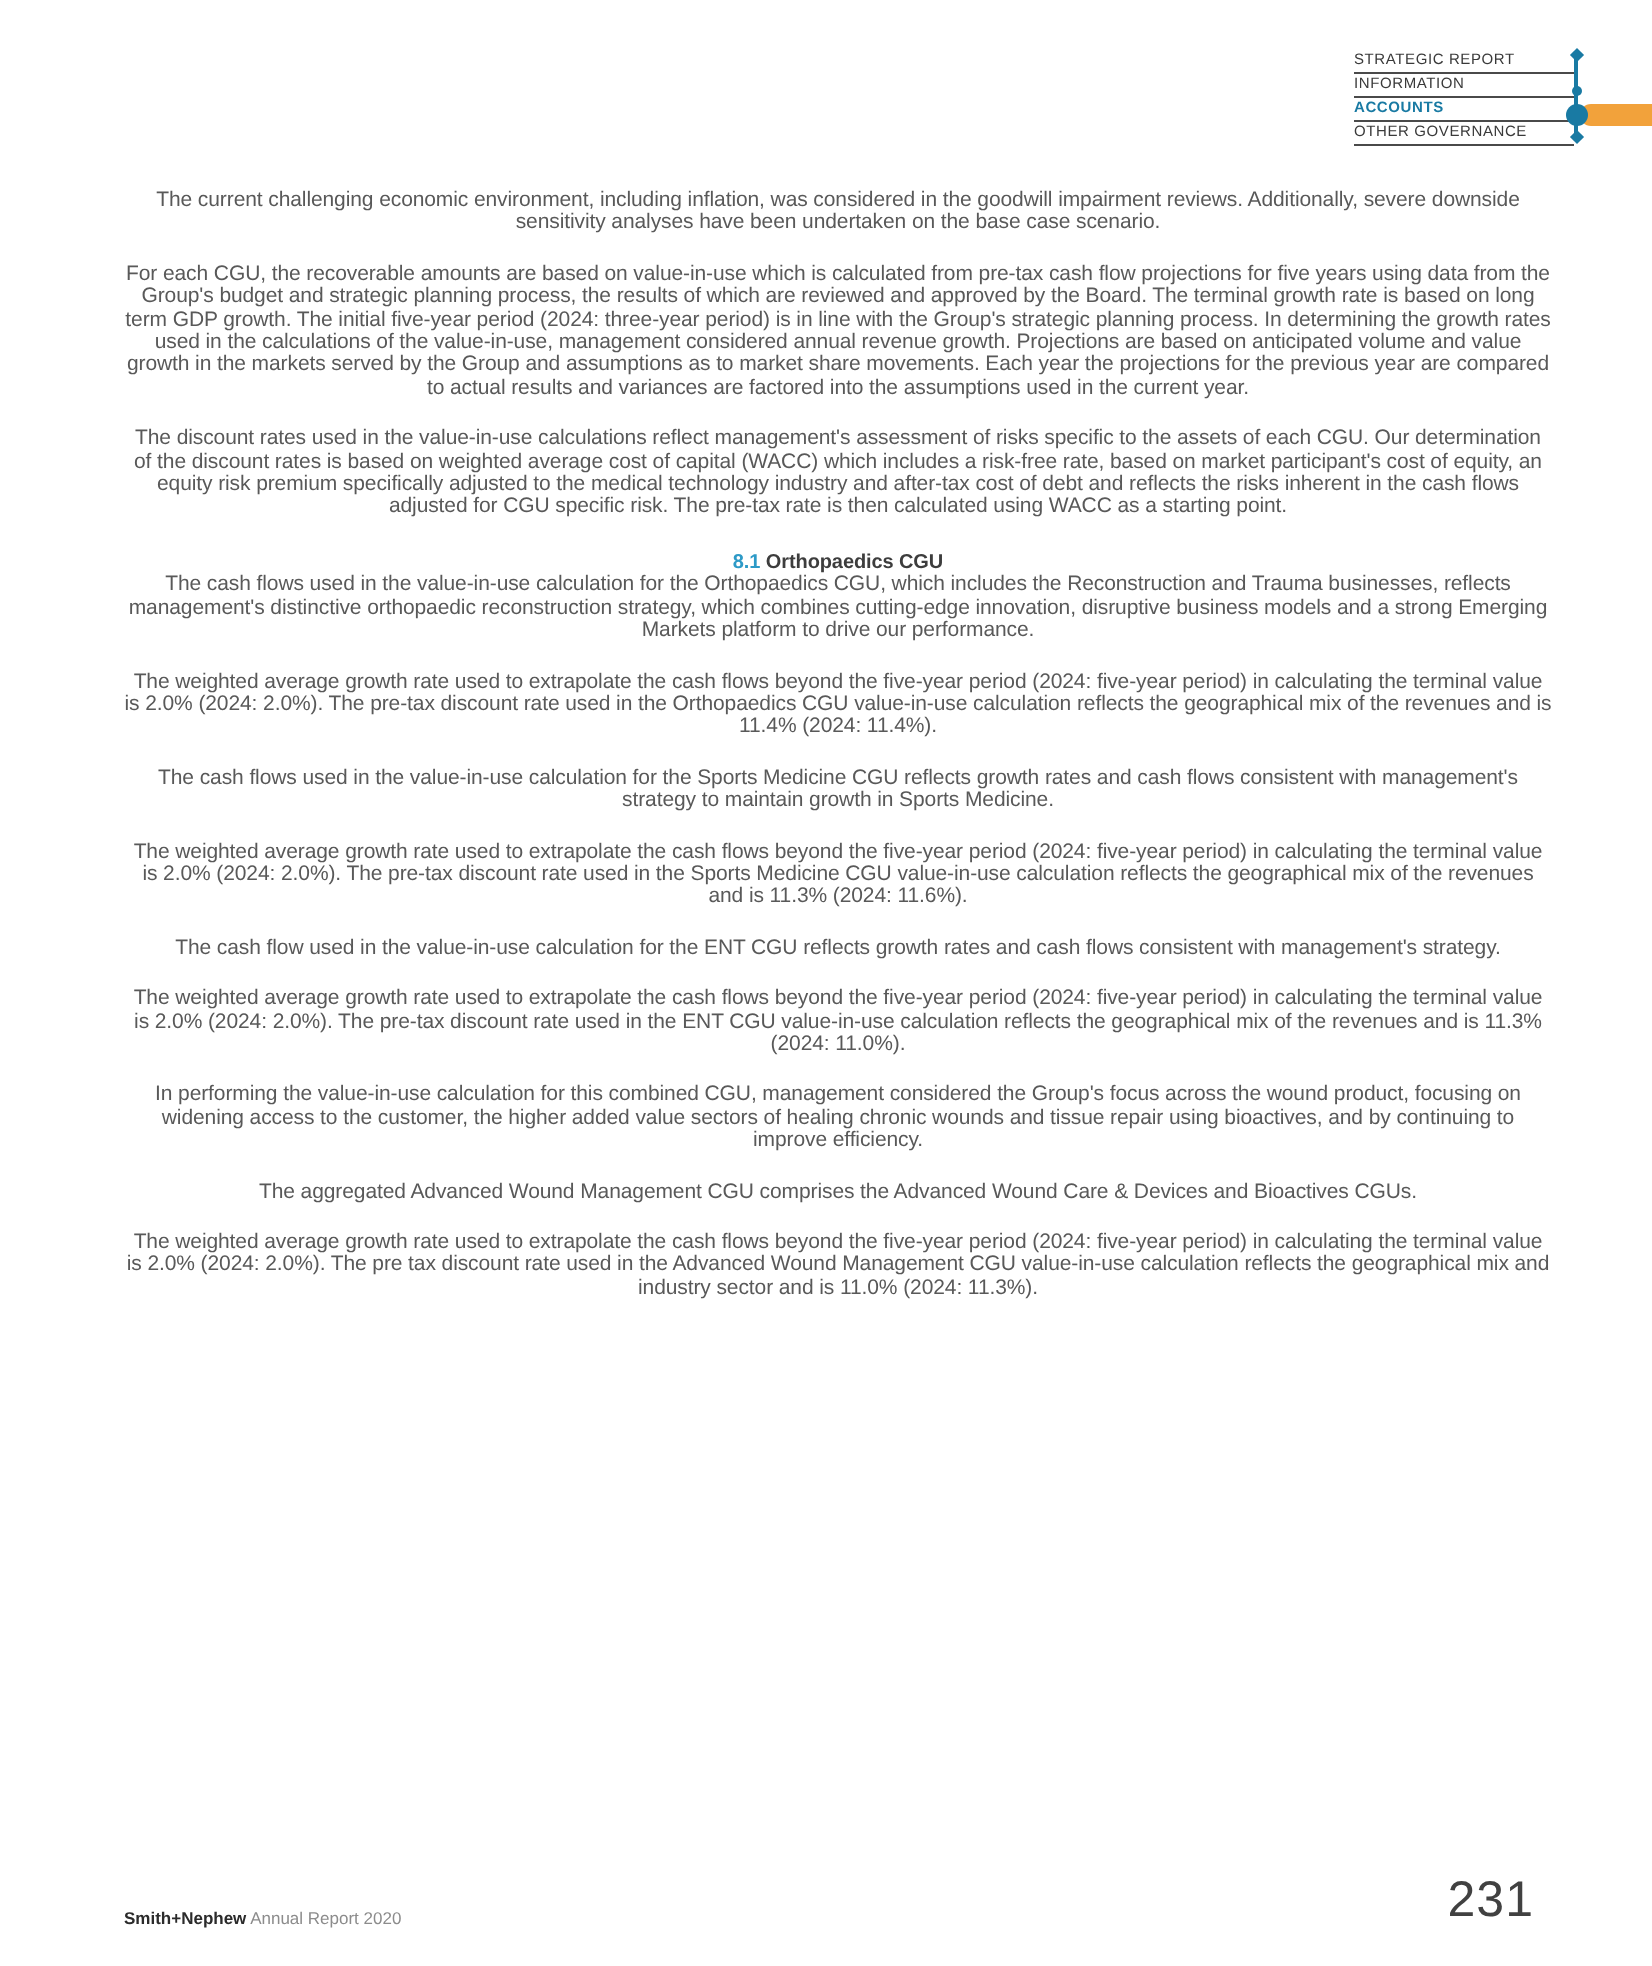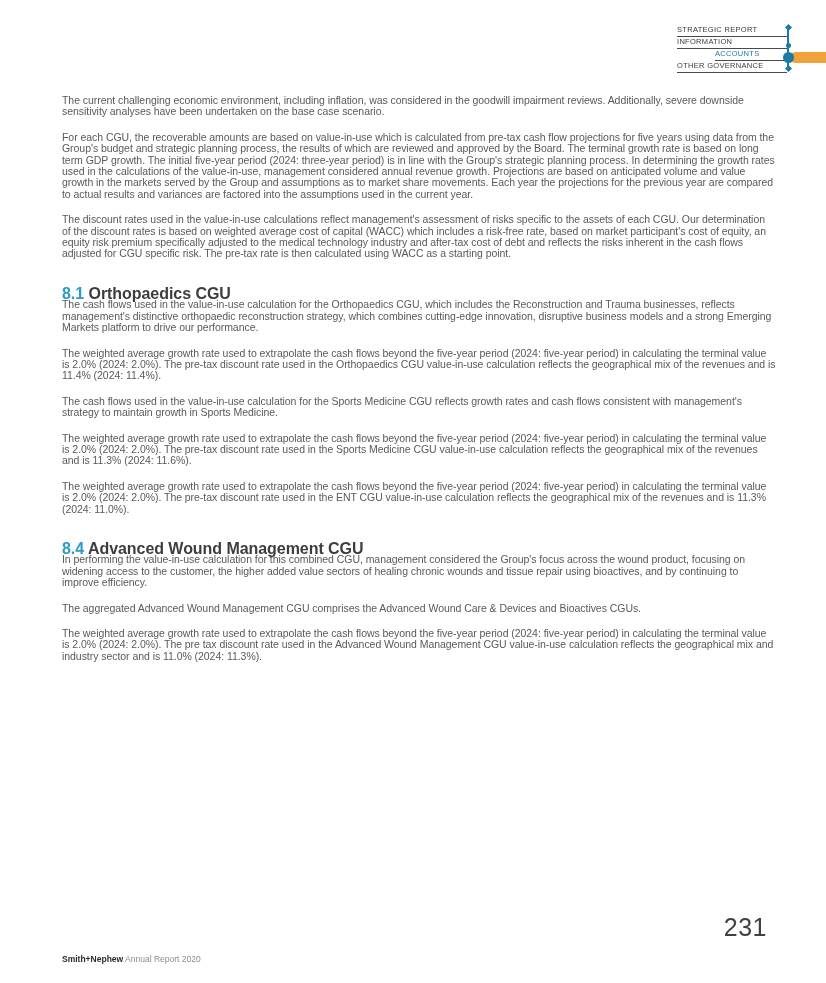--- a/index.html
+++ b/index.html
@@ -32,7 +32,7 @@
     cursor: pointer;
     white-space: nowrap;
   }
-  .nav-item.active { color: #197aa3; font-weight: normal; margin-left: 38px; }
+  .nav-item.active { color: #197aa3; font-weight: bold; }
 
   .nav-track {
     position: absolute;

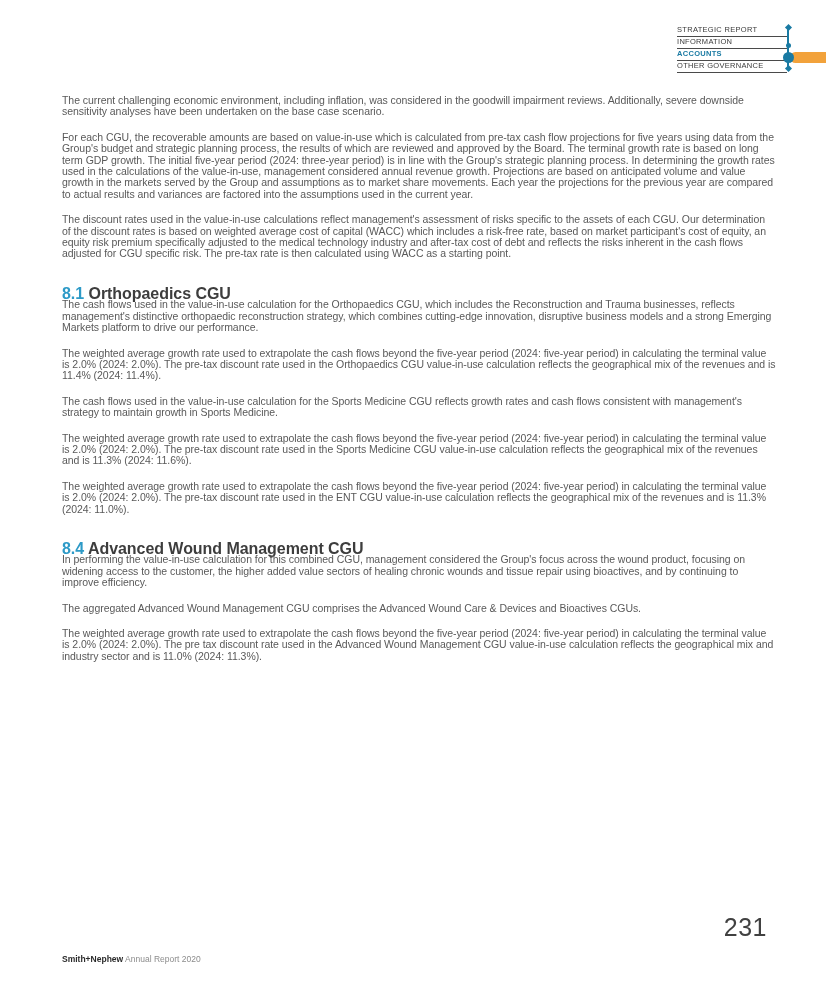--- a/index.html
+++ b/index.html
@@ -89,6 +89,7 @@
     font-size: 10.5px;
     line-height: 11.4px;
     letter-spacing: -0.05px;
+    text-align: center;
   }
   .content p { margin: 0 0 14px 0; }
   .section-heading {

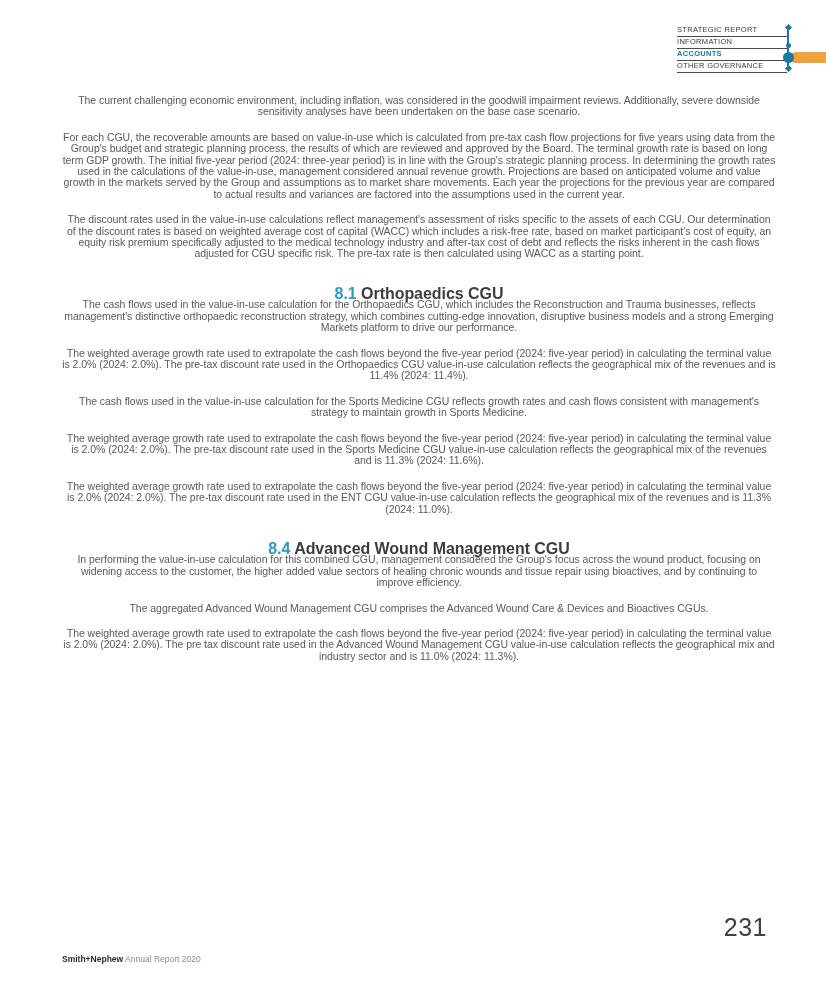--- a/index.html
+++ b/index.html
@@ -93,8 +93,8 @@
   }
   .content p { margin: 0 0 14px 0; }
   .section-heading {
-    margin: 28px 0 0 0;
-    font-size: 16px;
+    margin: 16px 0 0 0;
+    font-size: 10px;
     line-height: 11.4px;
   }
   .section-number { color: #2d9ac7; font-weight: bold; }

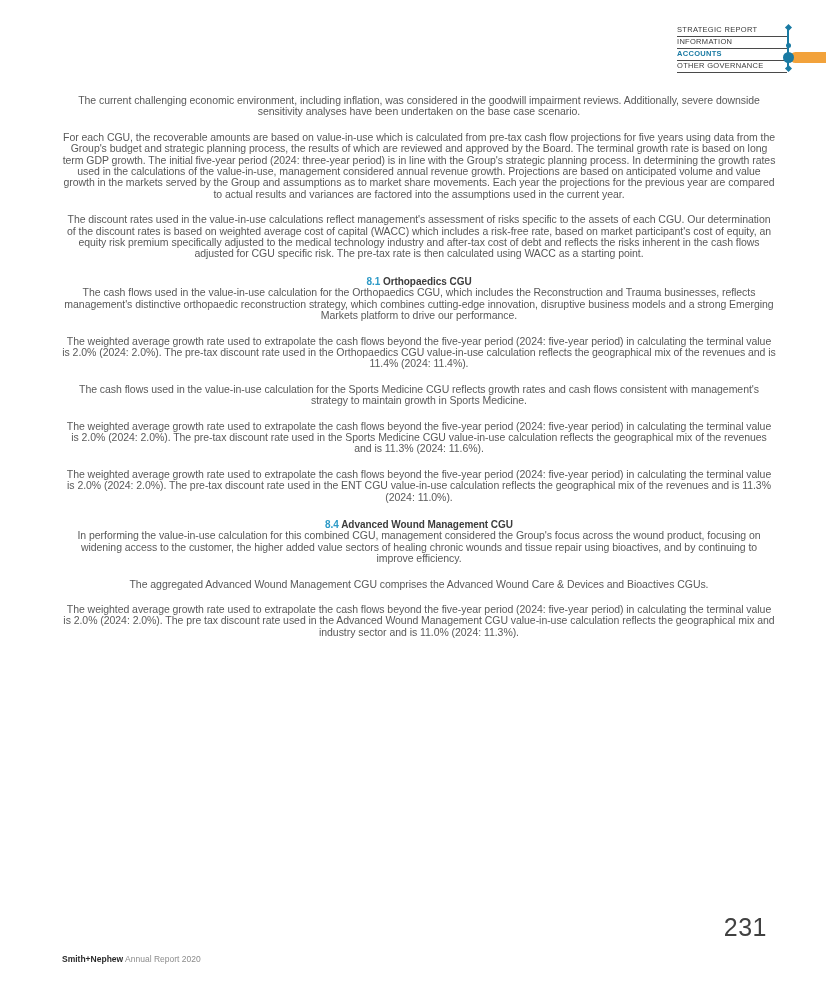--- a/index.html
+++ b/index.html
@@ -152,6 +152,7 @@
     <p>The cash flows used in the value-in-use calculation for the Sports Medicine CGU reflects growth rates and cash flows consistent with management's strategy to maintain growth in Sports Medicine.</p>
     <p>The weighted average growth rate used to extrapolate the cash flows beyond the five-year period (2024: five-year period) in calculating the terminal value is 2.0% (2024: 2.0%). The pre-tax discount rate used in the Sports Medicine CGU value-in-use calculation reflects the geographical mix of the revenues and is 11.3% (2024: 11.6%).</p>
 
+    <p>The cash flow used in the value-in-use calculation for the ENT CGU reflects growth rates and cash flows consistent with management's strategy.</p>
     <p>The weighted average growth rate used to extrapolate the cash flows beyond the five-year period (2024: five-year period) in calculating the terminal value is 2.0% (2024: 2.0%). The pre-tax discount rate used in the ENT CGU value-in-use calculation reflects the geographical mix of the revenues and is 11.3% (2024: 11.0%).</p>
 
     <h3 class="section-heading"><span class="section-number">8.4</span> <span class="section-title">Advanced Wound Management CGU</span></h3>

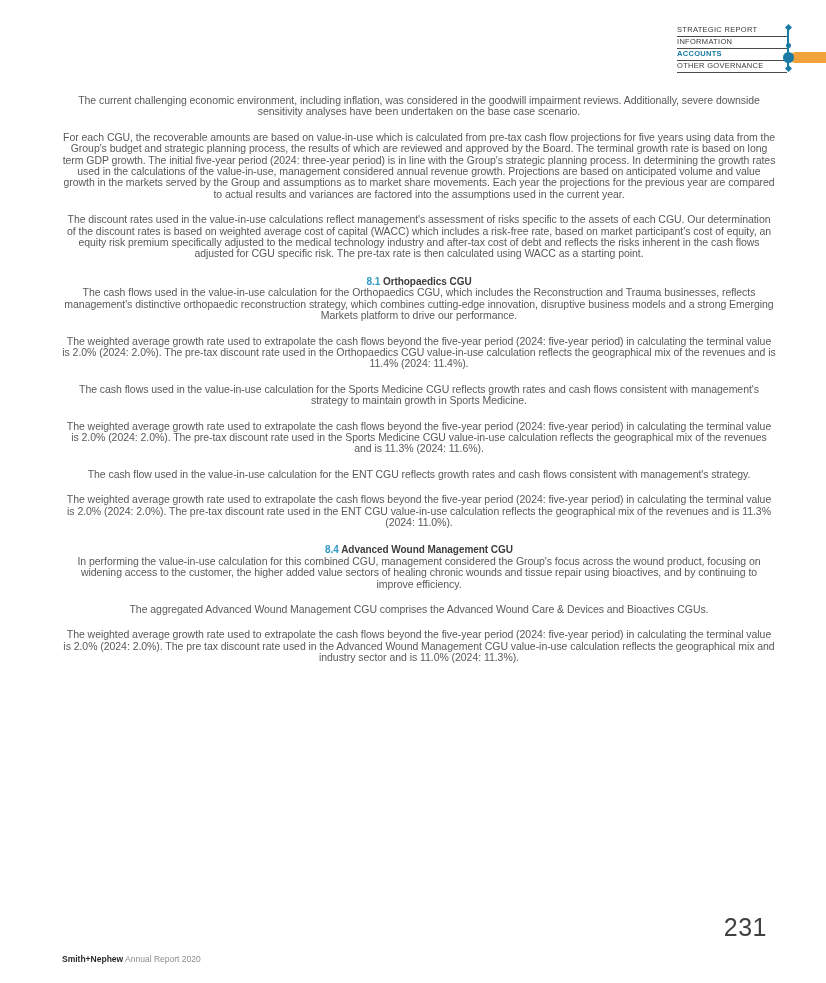--- a/index.html
+++ b/index.html
@@ -155,7 +155,6 @@
     <p>The cash flow used in the value-in-use calculation for the ENT CGU reflects growth rates and cash flows consistent with management's strategy.</p>
     <p>The weighted average growth rate used to extrapolate the cash flows beyond the five-year period (2024: five-year period) in calculating the terminal value is 2.0% (2024: 2.0%). The pre-tax discount rate used in the ENT CGU value-in-use calculation reflects the geographical mix of the revenues and is 11.3% (2024: 11.0%).</p>
 
-    <h3 class="section-heading"><span class="section-number">8.4</span> <span class="section-title">Advanced Wound Management CGU</span></h3>
     <p>In performing the value-in-use calculation for this combined CGU, management considered the Group's focus across the wound product, focusing on widening access to the customer, the higher added value sectors of healing chronic wounds and tissue repair using bioactives, and by continuing to improve efficiency.</p>
     <p>The aggregated Advanced Wound Management CGU comprises the Advanced Wound Care &amp; Devices and Bioactives CGUs.</p>
     <p>The weighted average growth rate used to extrapolate the cash flows beyond the five-year period (2024: five-year period) in calculating the terminal value is 2.0% (2024: 2.0%). The pre tax discount rate used in the Advanced Wound Management CGU value-in-use calculation reflects the geographical mix and industry sector and is 11.0% (2024: 11.3%).</p>

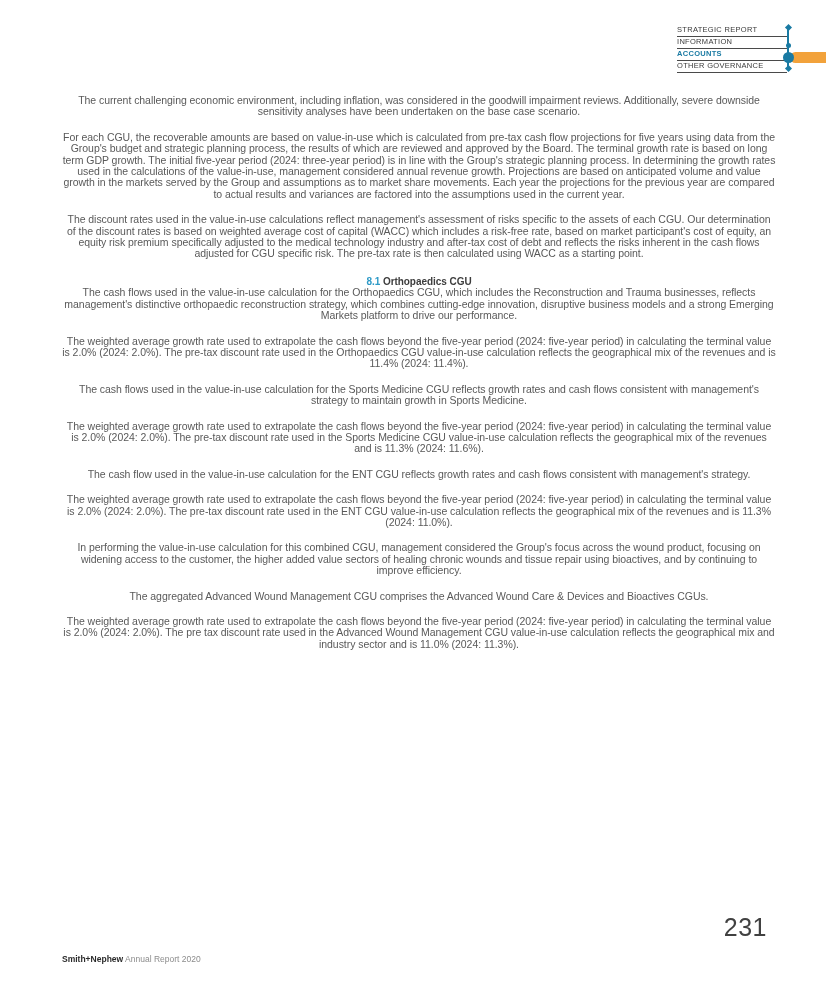--- a/index.html
+++ b/index.html
@@ -114,7 +114,7 @@
   .page-number {
     position: absolute;
     right: 59px;
-    top: 914px;
+    top: 937px;
     font-size: 25px;
     line-height: 26px;
     font-weight: normal;

